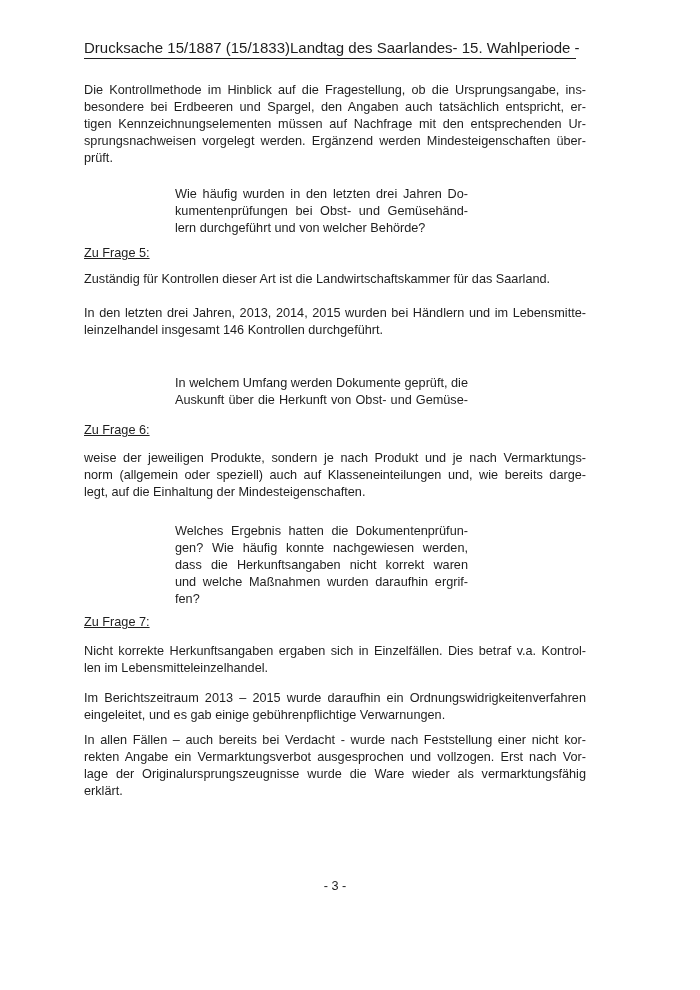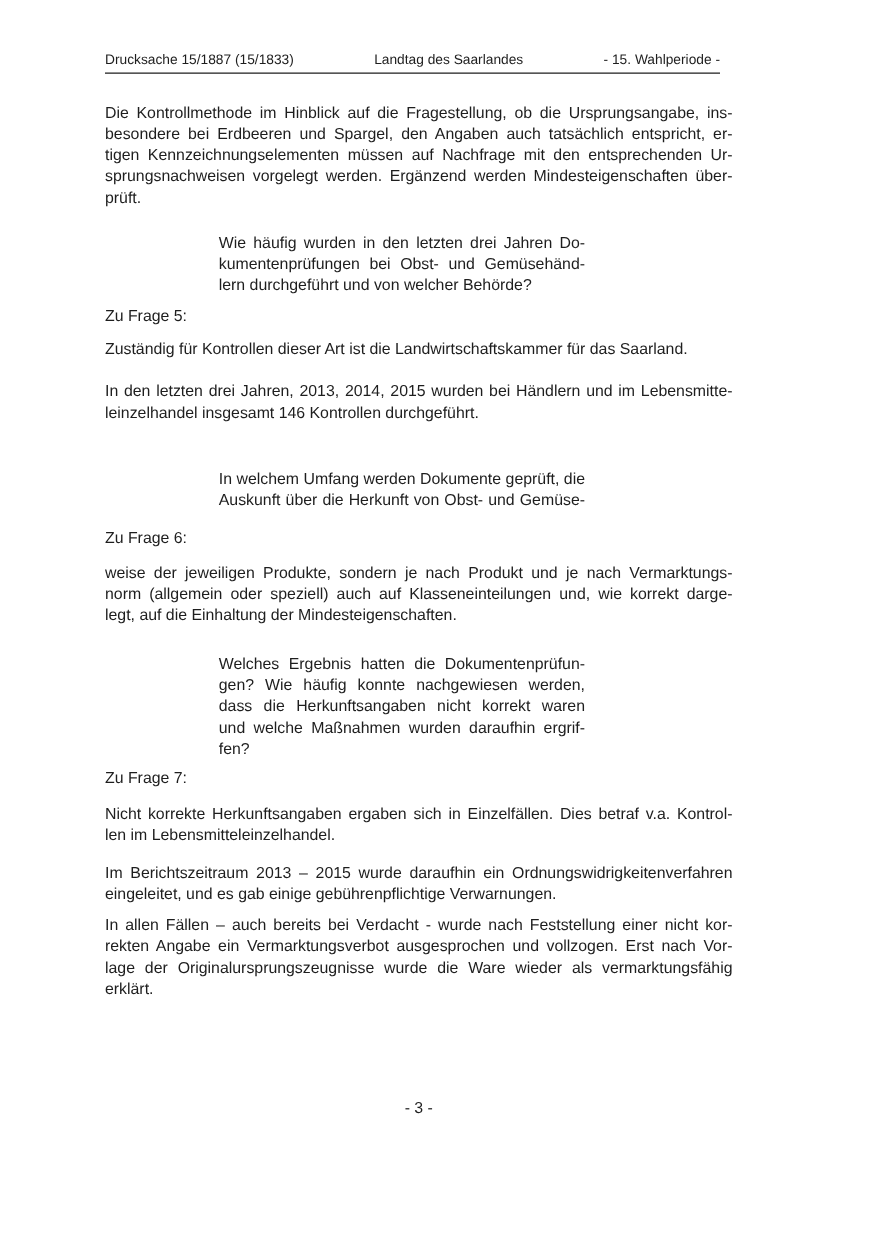--- a/index.html
+++ b/index.html
@@ -18,7 +18,7 @@
     display: flex;
     justify-content: space-between;
     align-items: baseline;
-    font-size: 11px;
+    font-size: 15px;
     line-height: 16px;
     border-bottom: 1.5px solid #1e1e1e;
     padding-bottom: 2px;

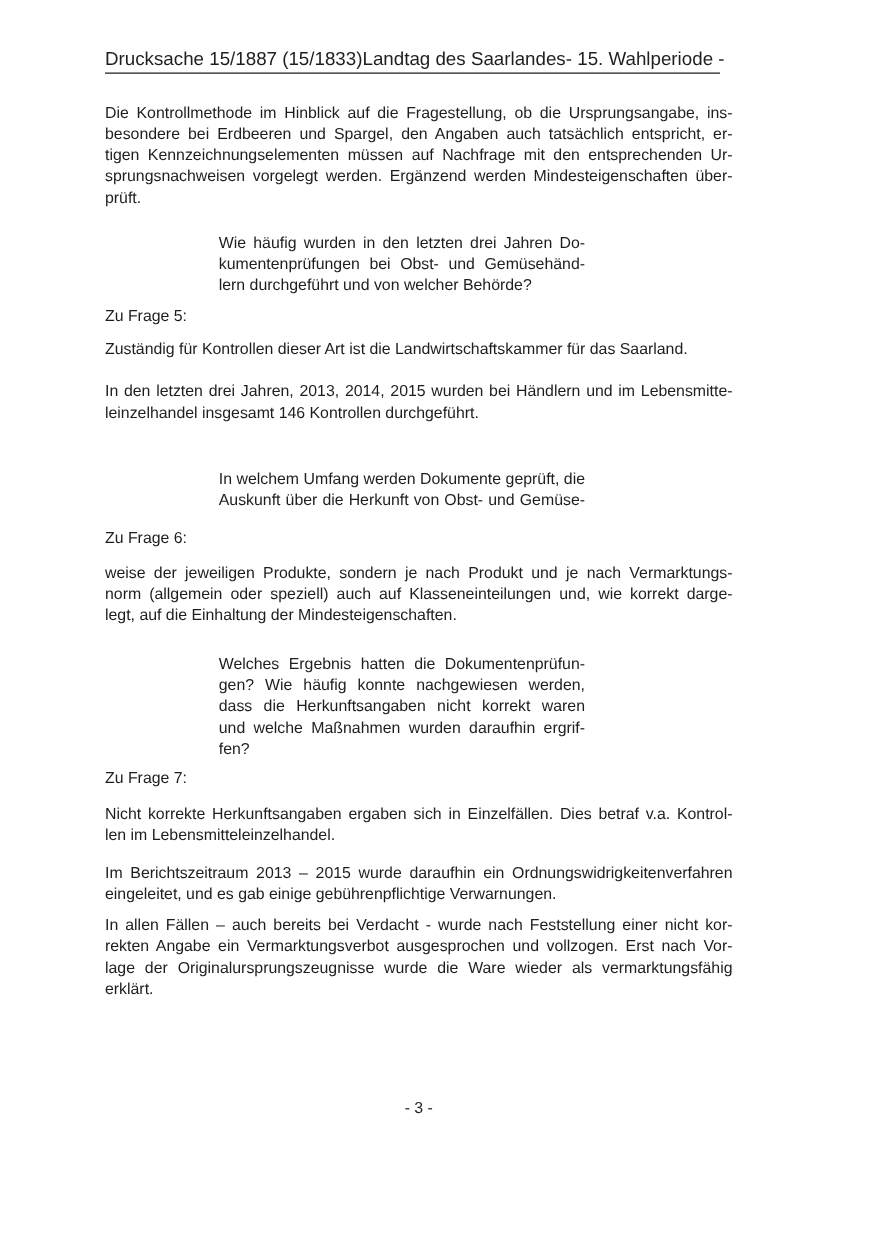--- a/index.html
+++ b/index.html
@@ -35,7 +35,7 @@
   .question { margin-left: 91px; width: 293px; }
   .jl { text-align: justify; text-align-last: justify; }
   .jl.last { text-align: left; text-align-last: left; }
-  .frage { }
+  .frage { text-decoration: underline; }
   .footer {
     width: 502px;
     margin-left: 84px;

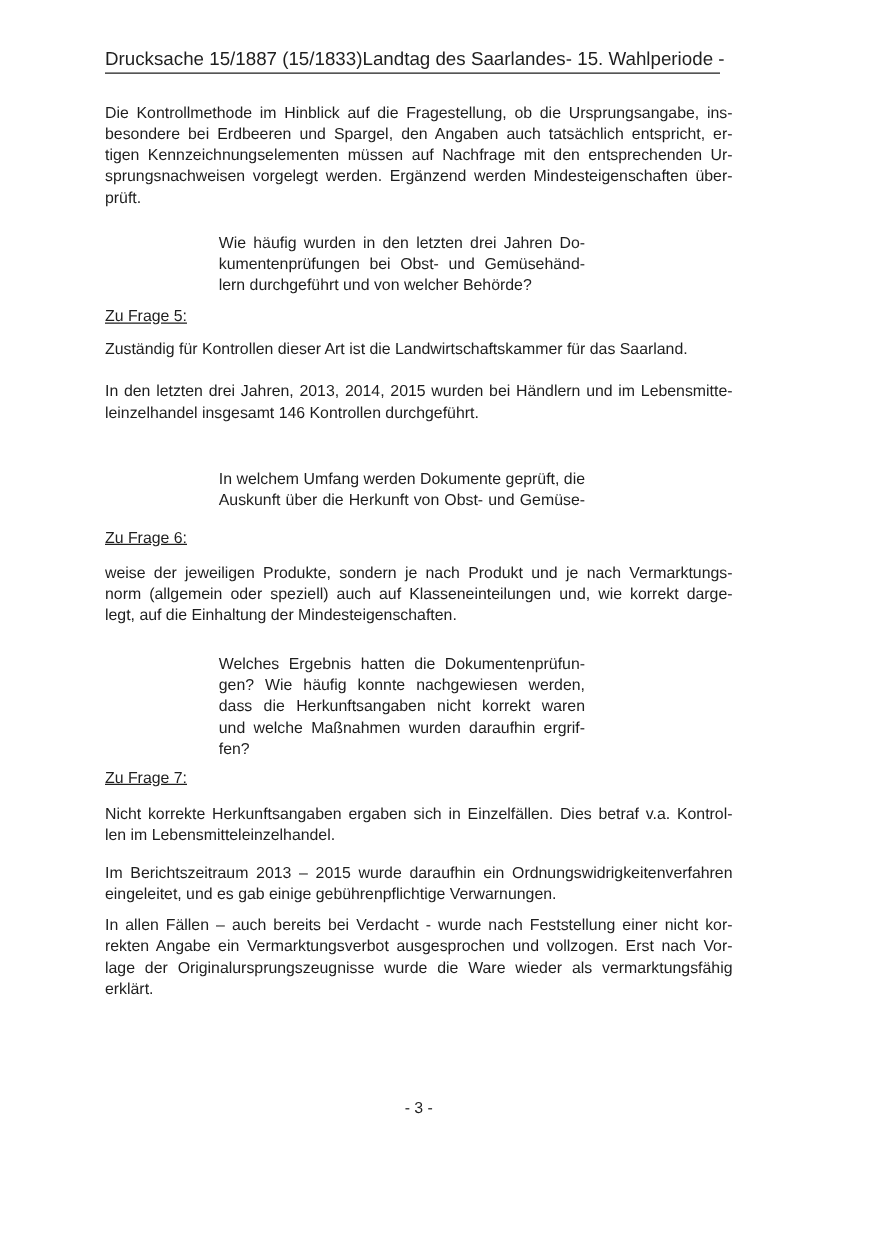--- a/index.html
+++ b/index.html
@@ -86,7 +86,7 @@
     <div class="frage" style="margin-top:13px">Zu Frage 6:</div>
     <div class="para" style="margin-top:11px">
       <div class="jl">weise der jeweiligen Produkte, sondern je nach Produkt und je nach Vermarktungs-</div>
-      <div class="jl">norm (allgemein oder speziell) auch auf Klasseneinteilungen und, wie korrekt darge-</div>
+      <div class="jl">norm (allgemein oder speziell) auch auf Klasseneinteilungen und, wie bereits darge-</div>
       <div class="jl last">legt, auf die Einhaltung der Mindesteigenschaften.</div>
     </div>
 

